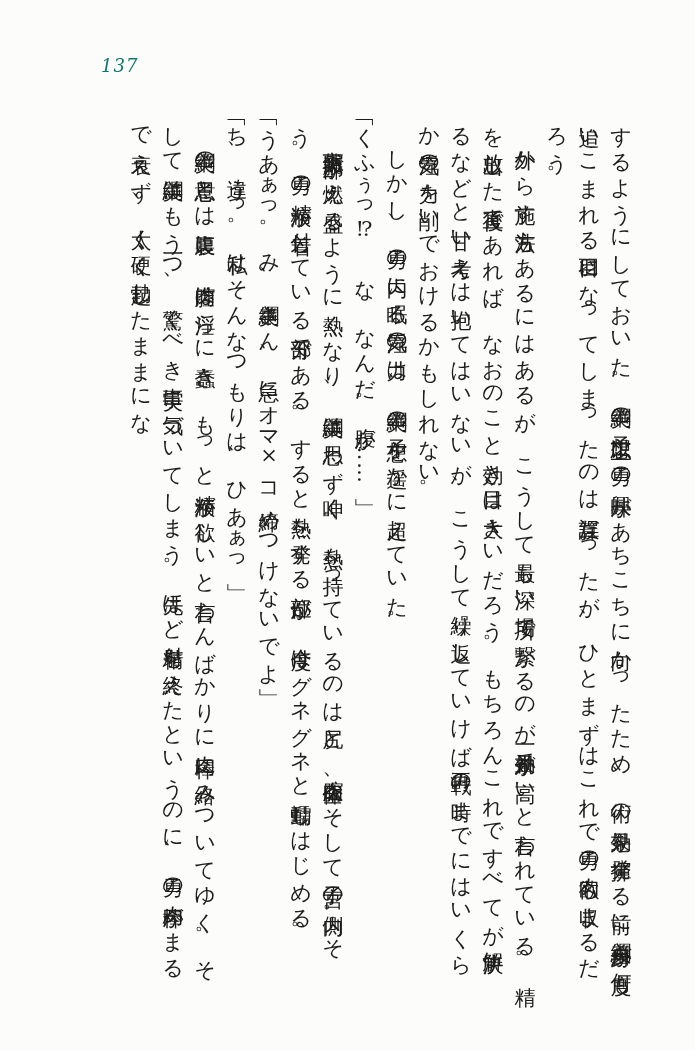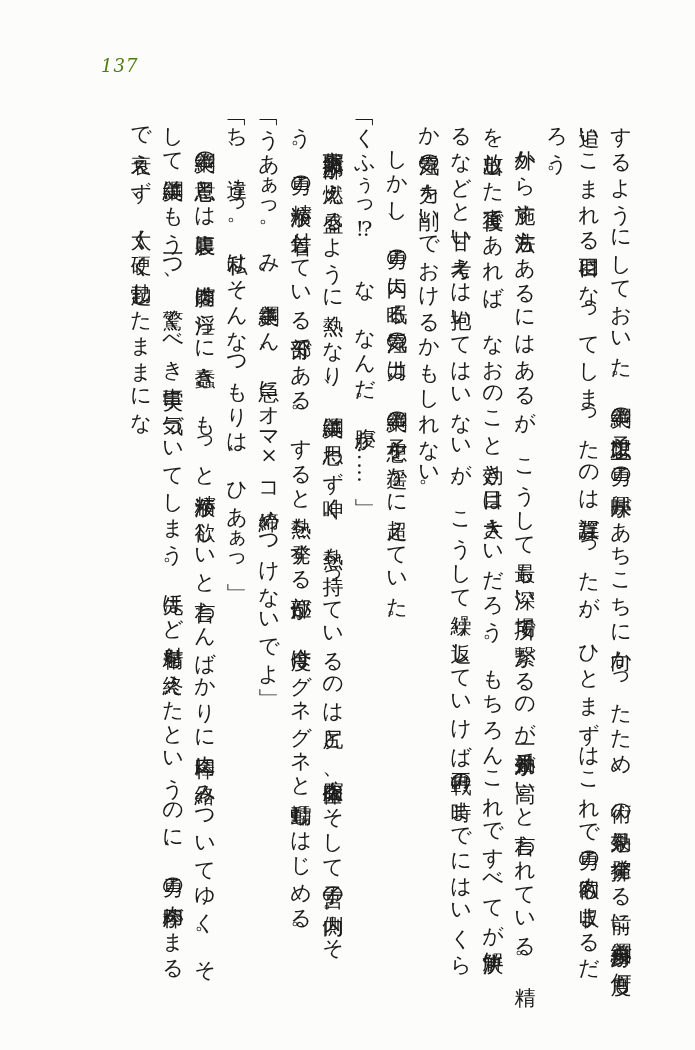--- a/index.html
+++ b/index.html
@@ -25,7 +25,7 @@
     left: 101px;
     font-size: 18px;
     font-style: italic;
-    color: #4d7c0f;
+    color: #0f766e;
     letter-spacing: 1px;
   }
   .text-block {

